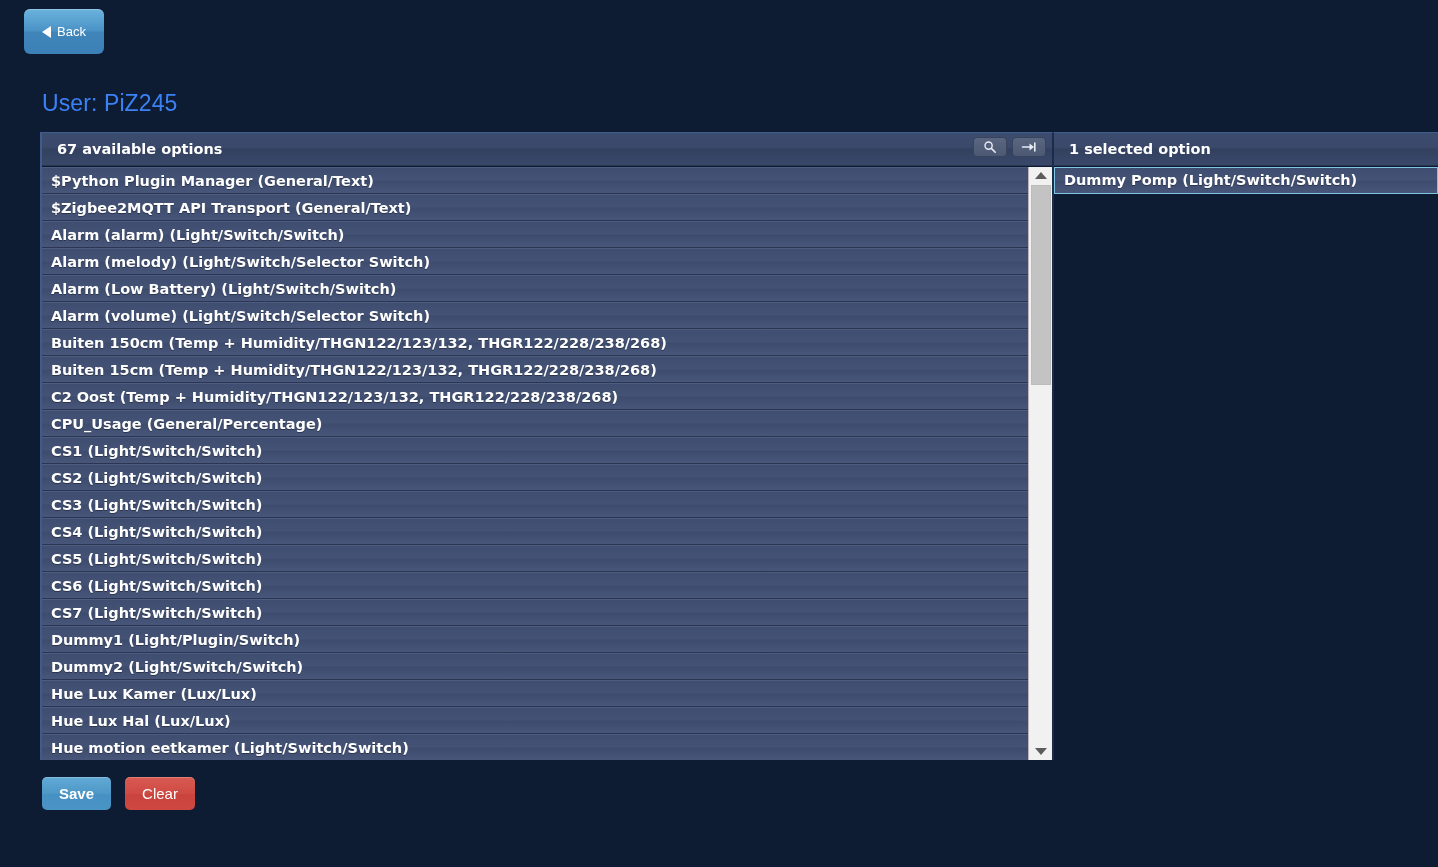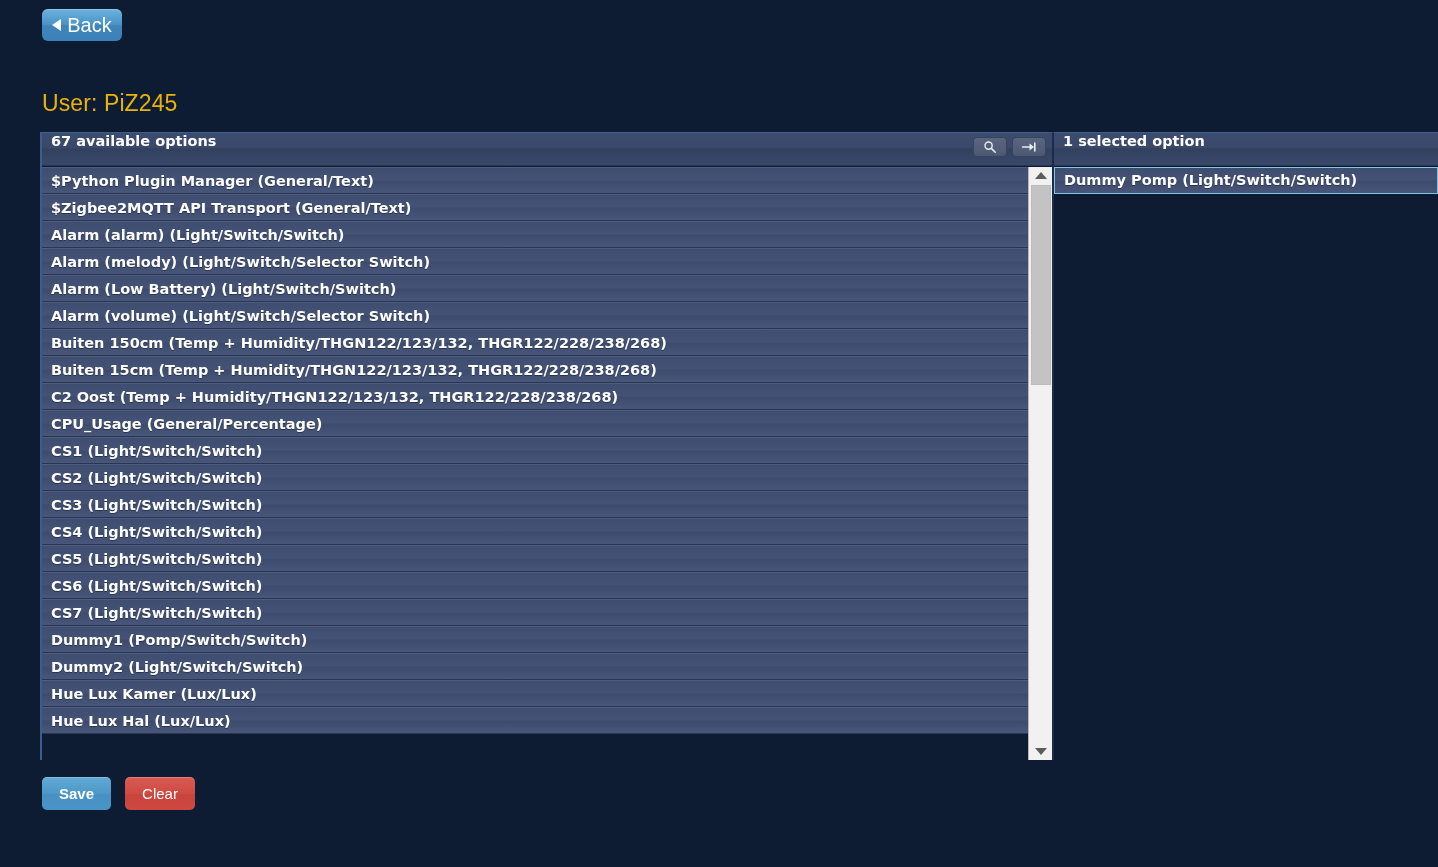--- a/index.html
+++ b/index.html
@@ -16,15 +16,15 @@
   
   #back-btn {
     position: absolute;
-    left: 42px;
+    left: 24px;
     top: 9px;
     width: 80px;
-    height: 32px;
+    height: 45px;
     border: none;
     border-radius: 6px;
     background: linear-gradient(to bottom, #6ab3dd 0%, #4b93c7 48%, #3f85ba 52%, #3b80b6 100%);
     color: #ffffff;
-    font-size: 20px;
+    font-size: 13px;
     font-family: "Liberation Sans", sans-serif;
     cursor: pointer;
     display: flex;

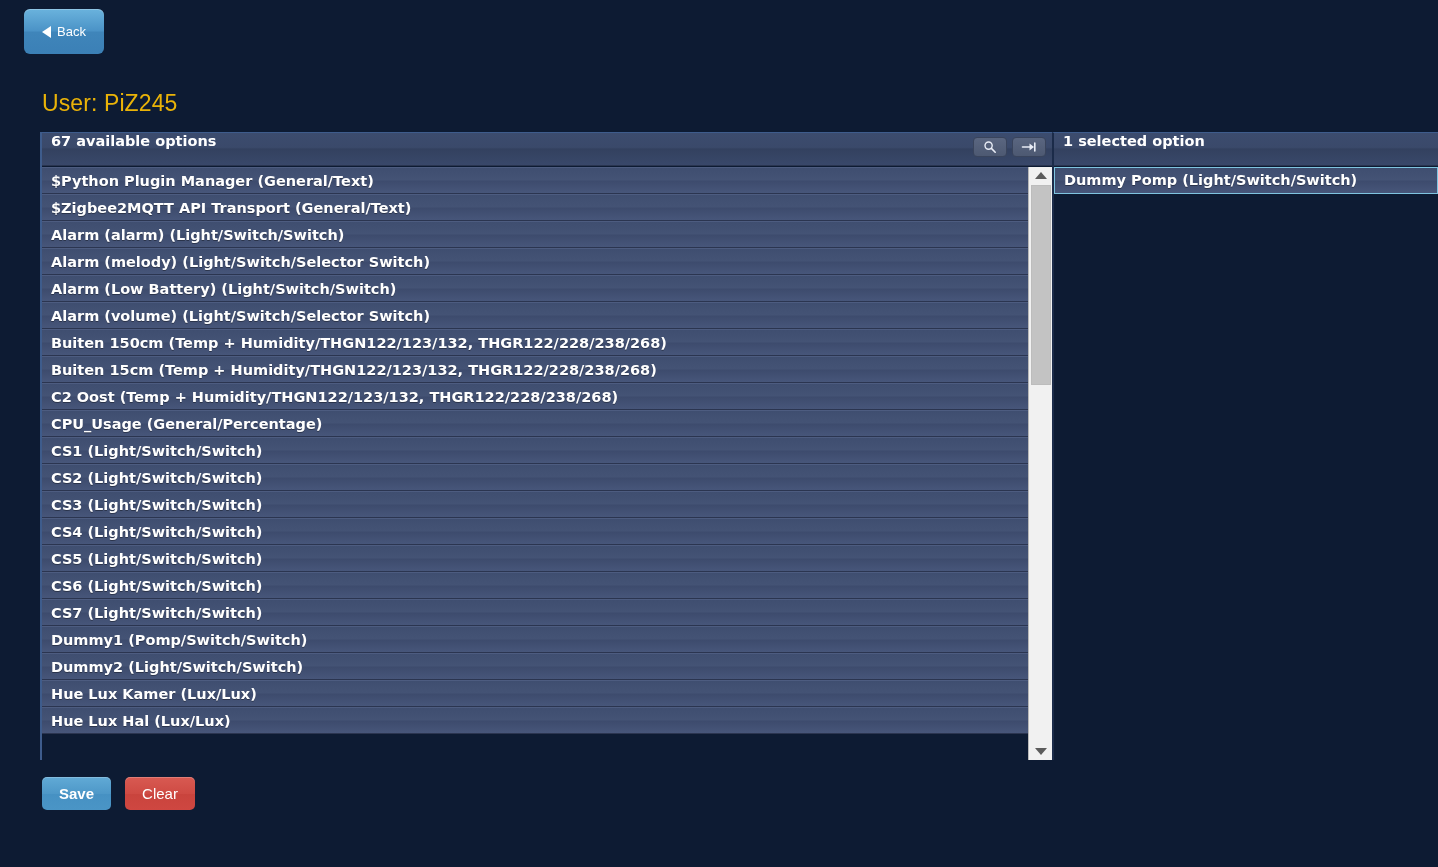--- a/index.html
+++ b/index.html
@@ -50,7 +50,7 @@
     top: 90px;
     font-family: "Liberation Sans", sans-serif;
     font-size: 23px;
-    color: #eab308;
+    color: #3b82f6;
     letter-spacing: 0.1px;
     white-space: nowrap;
   }

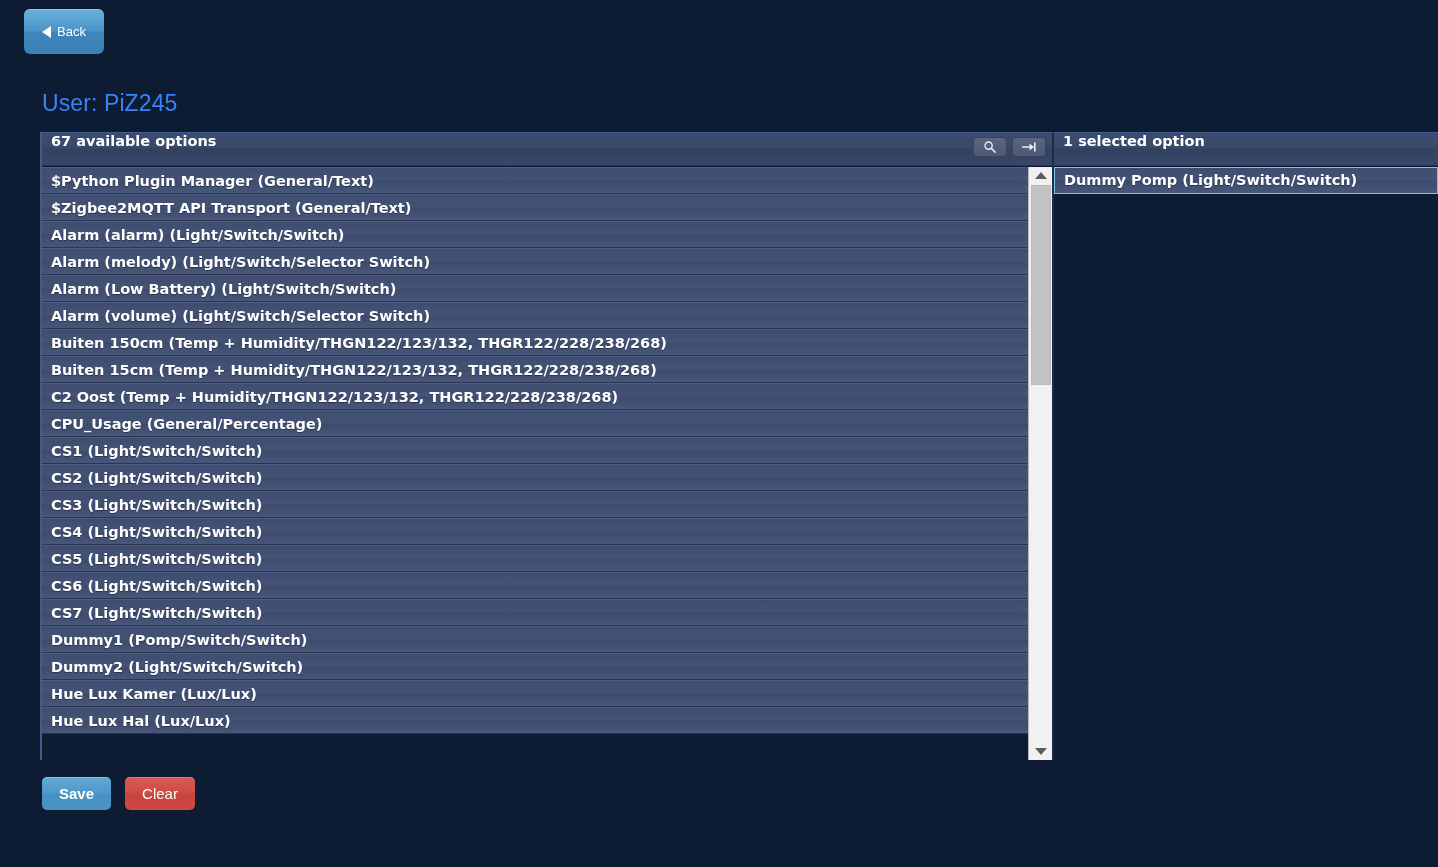--- a/index.html
+++ b/index.html
@@ -89,7 +89,8 @@
     font-size: 14.5px;
     font-weight: bold;
     display: flex;
-    padding-left: 9px;
+    align-items: center;
+    padding-left: 15px;
     position: relative;
     border-bottom: 1px solid #2a3consisting;
     border-bottom: 1px solid #2a3550;

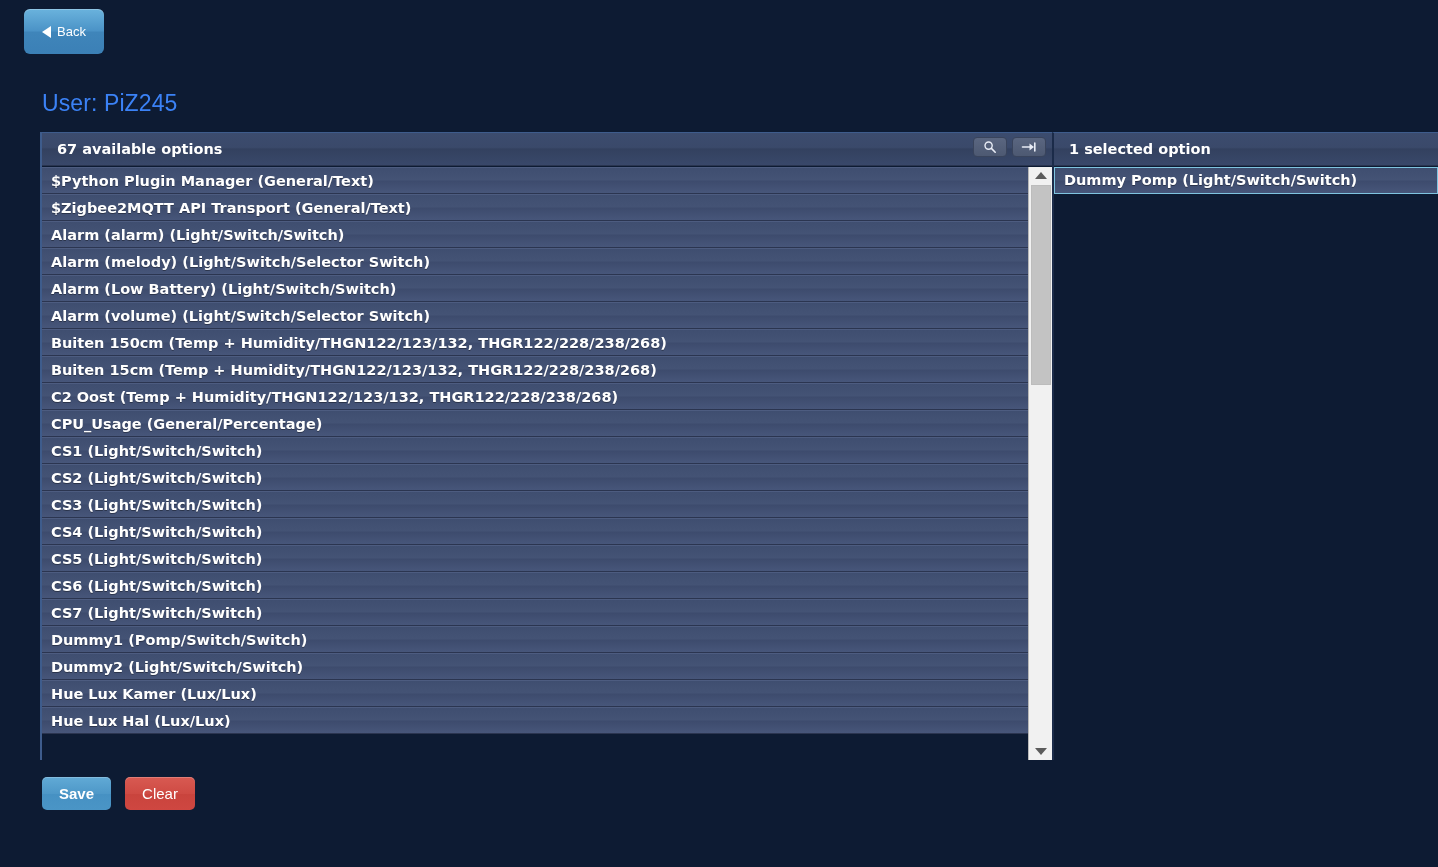--- a/index.html
+++ b/index.html
@@ -282,7 +282,7 @@
           <div class="option">CS5 (Light/Switch/Switch)</div>
           <div class="option">CS6 (Light/Switch/Switch)</div>
           <div class="option">CS7 (Light/Switch/Switch)</div>
-          <div class="option">Dummy1 (Pomp/Switch/Switch)</div>
+          <div class="option">Dummy1 (Light/Plugin/Switch)</div>
           <div class="option">Dummy2 (Light/Switch/Switch)</div>
           <div class="option">Hue Lux Kamer (Lux/Lux)</div>
           <div class="option">Hue Lux Hal (Lux/Lux)</div>

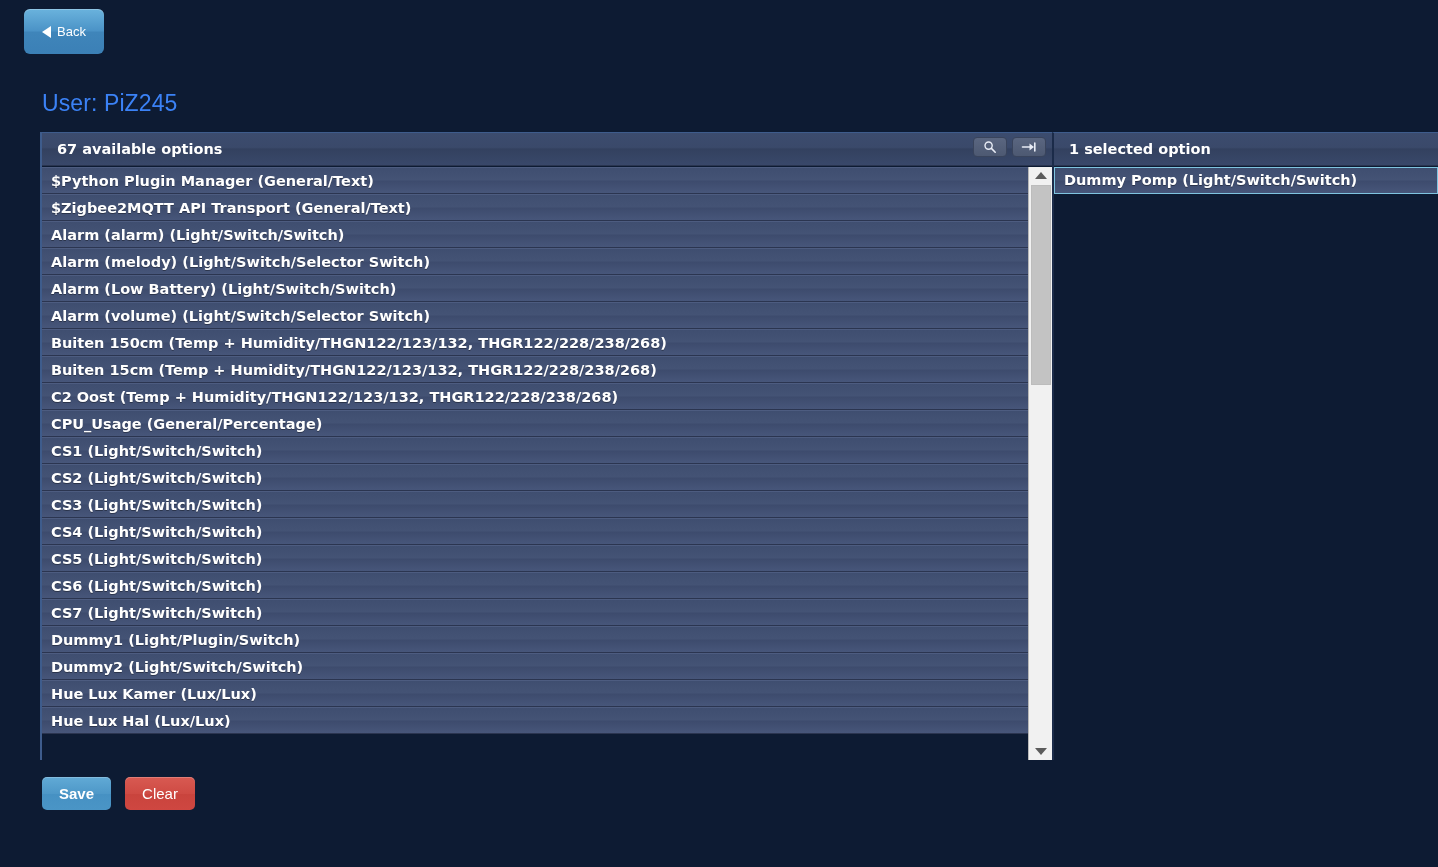--- a/index.html
+++ b/index.html
@@ -286,6 +286,7 @@
           <div class="option">Dummy2 (Light/Switch/Switch)</div>
           <div class="option">Hue Lux Kamer (Lux/Lux)</div>
           <div class="option">Hue Lux Hal (Lux/Lux)</div>
+          <div class="option">Hue motion eetkamer (Light/Switch/Switch)</div>
         </div>
       <div class="scrollbar">
         <div class="sb-arrow up">

